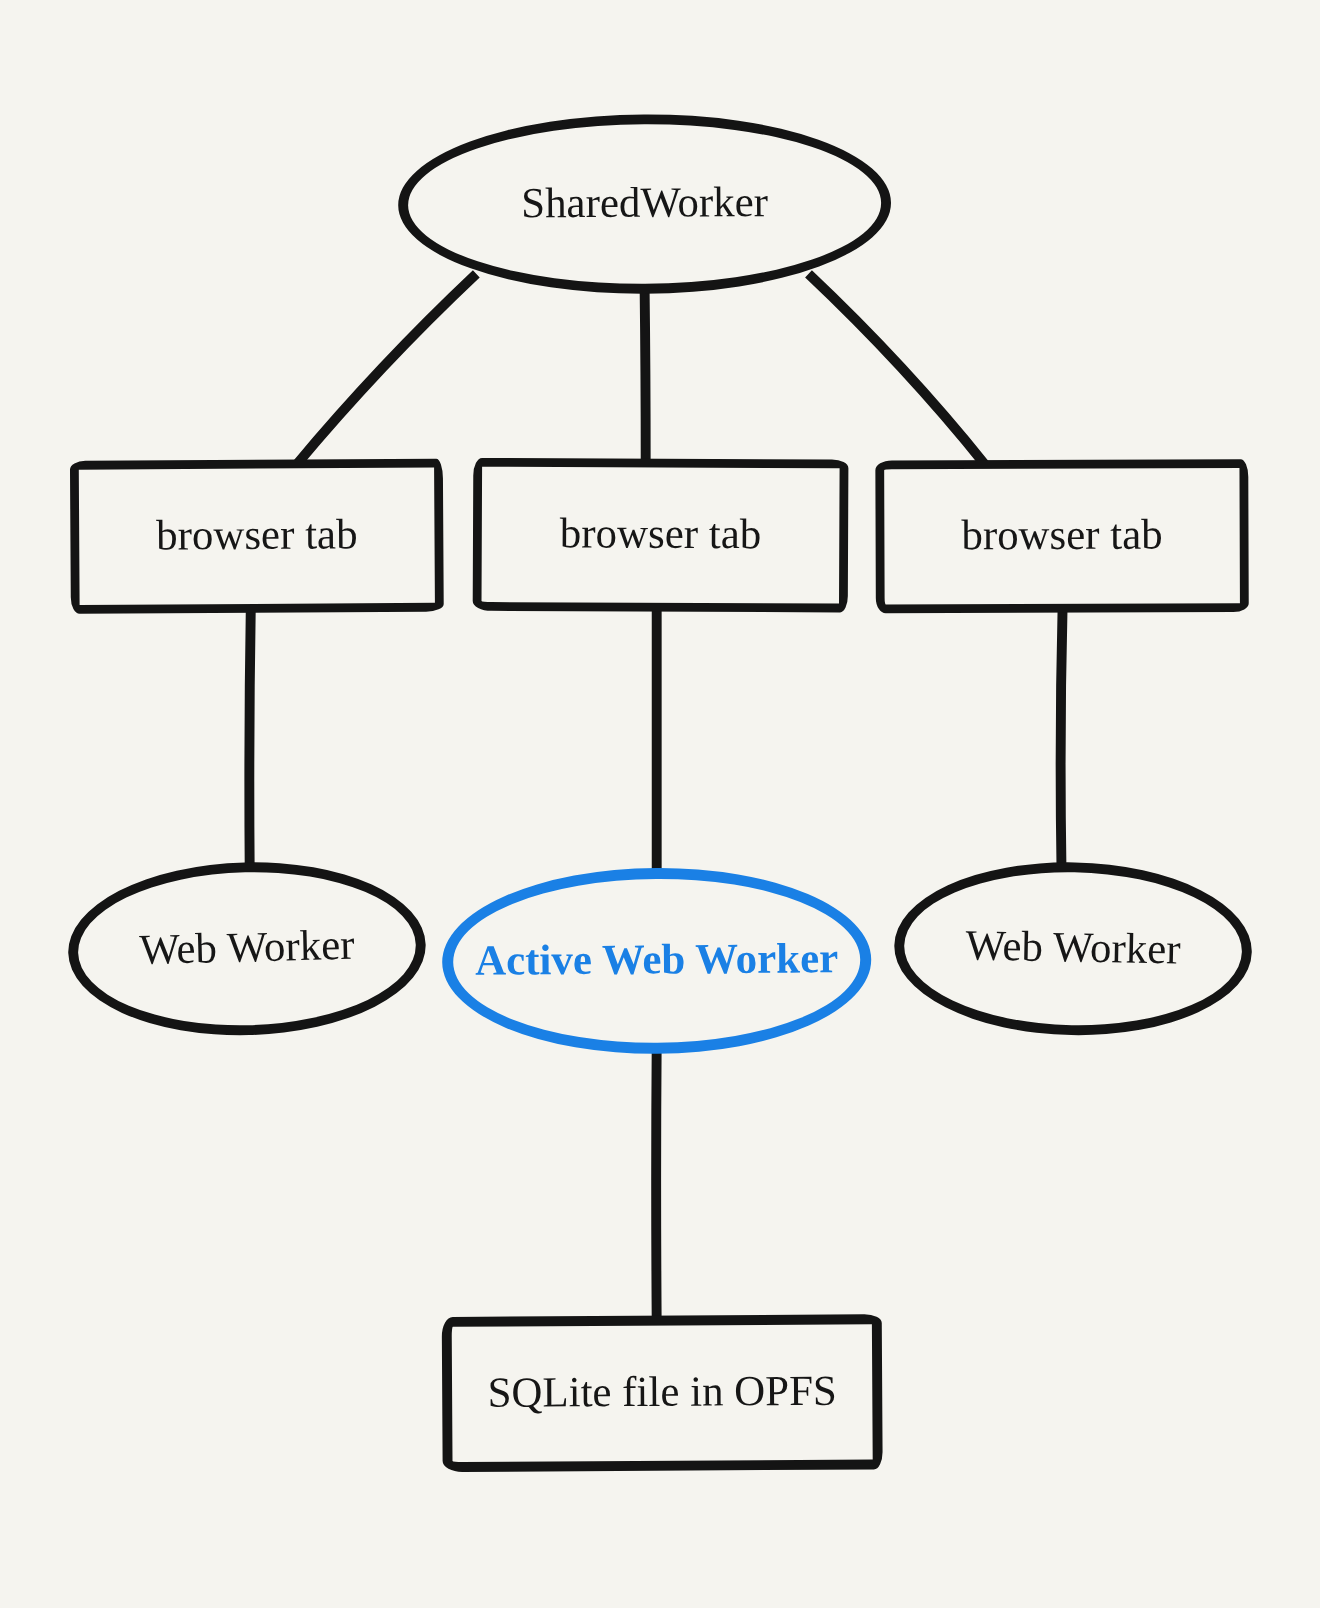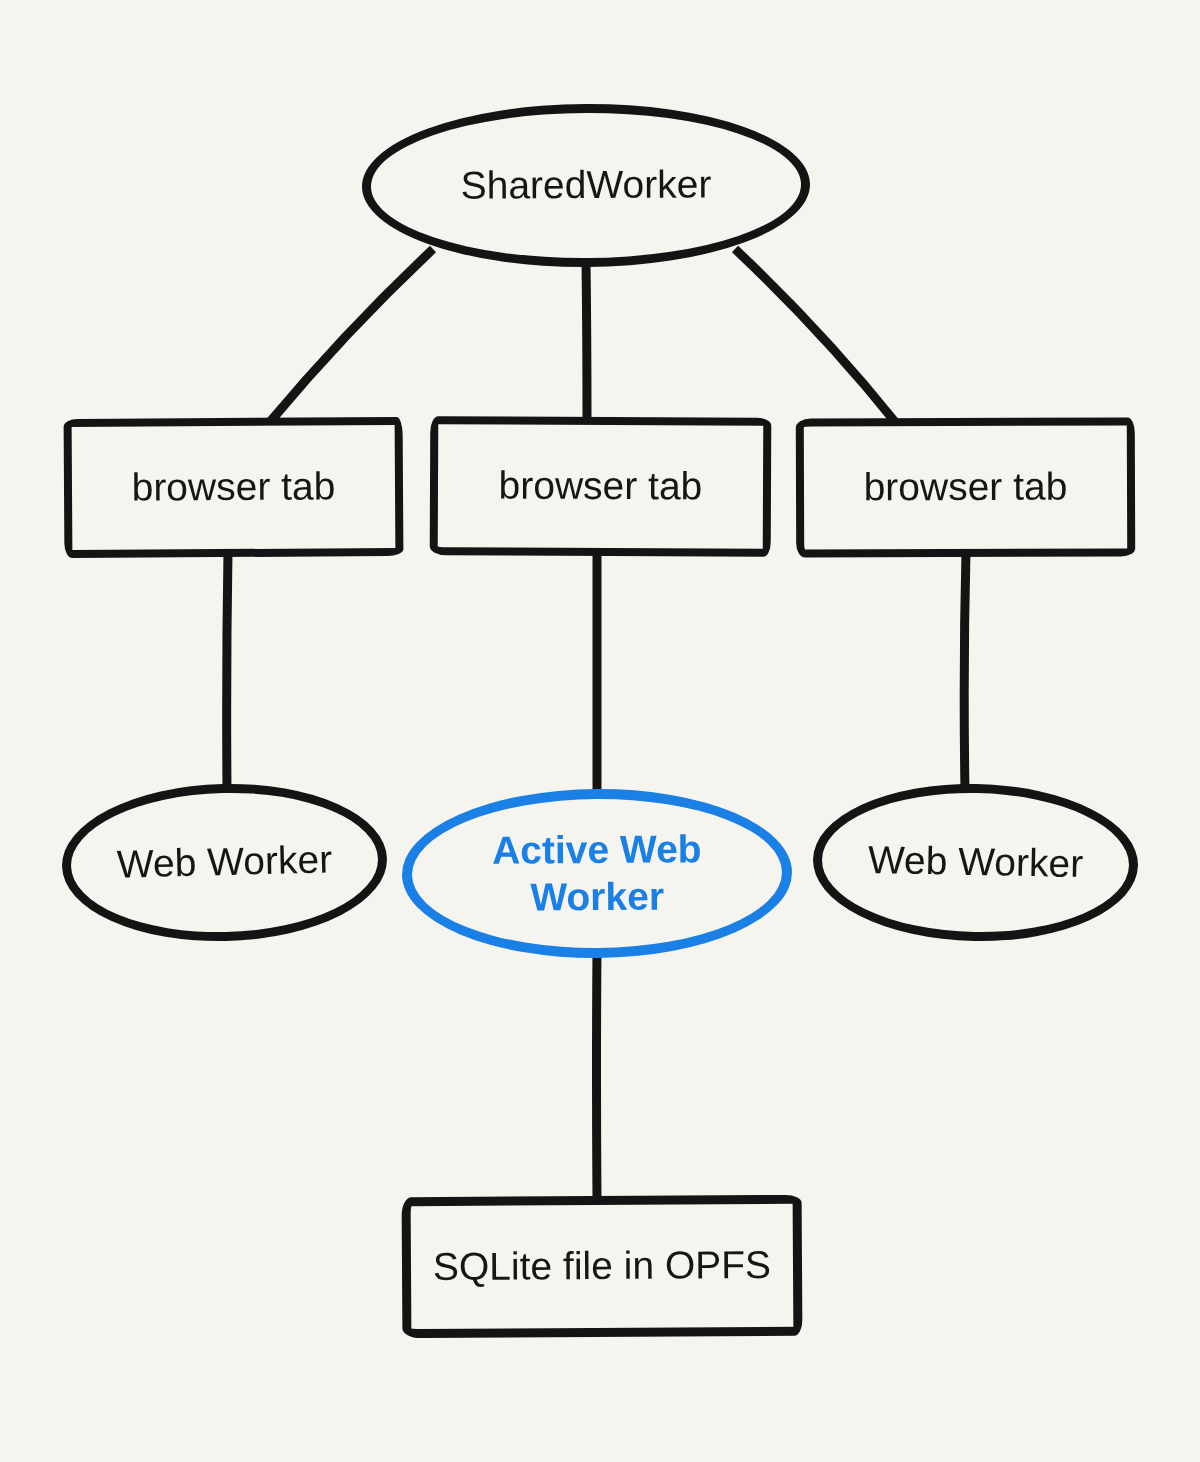--- a/index.html
+++ b/index.html
@@ -13,7 +13,7 @@
     height: 1462px;
     background: #f5f4ef;
     overflow: hidden;
-    font-family: Liberation Sans, sans-serif;
+    font-family: Liberation Serif, serif;
   }
   svg.edges {
     position: absolute;

